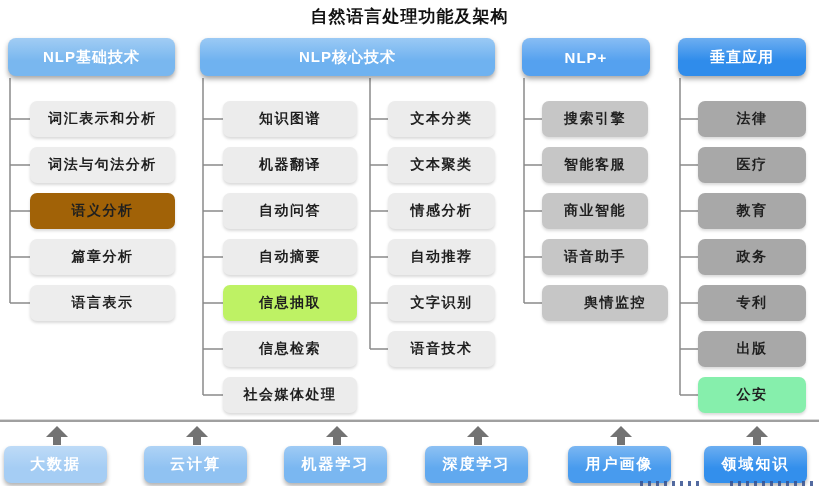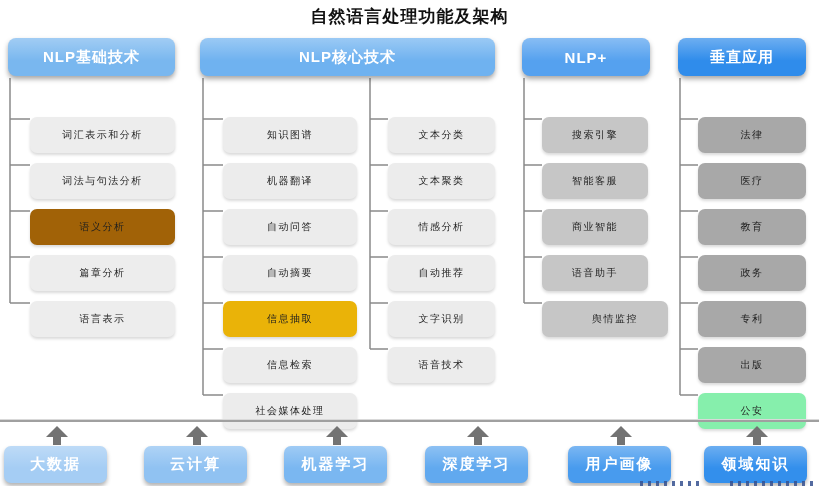--- a/index.html
+++ b/index.html
@@ -25,9 +25,8 @@
   .item{
     position:absolute;height:36px;border-radius:7px;
     display:flex;align-items:center;justify-content:center;
-    font-size:10px;font-weight:400;color:#1f1f1f;letter-spacing:1.5px;
+    font-size:14px;font-weight:700;color:#1f1f1f;letter-spacing:1.5px;
     box-shadow:0 2px 3px rgba(0,0,0,0.15);
-    margin-top:16px;
   }
   .c1i{left:30px;width:145px;}
   .c2ai{left:223px;width:134px;}

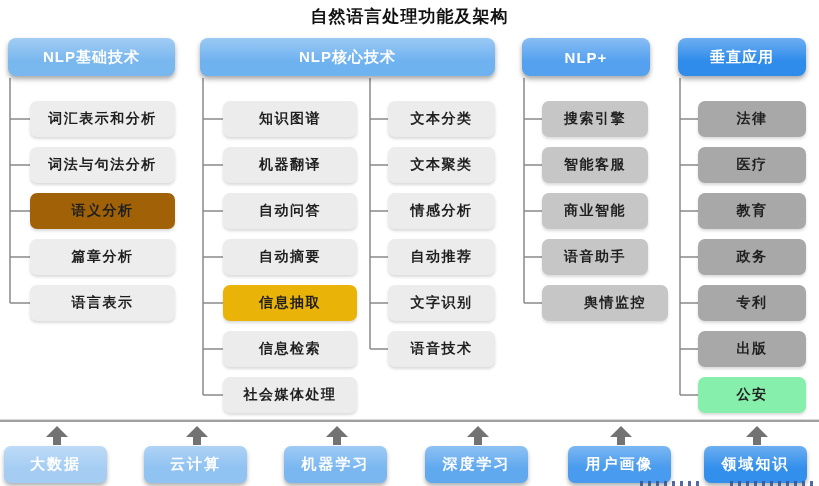--- a/index.html
+++ b/index.html
@@ -91,7 +91,7 @@
   <div class="item c2ai r1" style="background-color: rgb(236, 236, 236);">机器翻译</div>
   <div class="item c2ai r2" style="background-color: rgb(236, 236, 236);">自动问答</div>
   <div class="item c2ai r3" style="background-color: rgb(236, 236, 236);">自动摘要</div>
-  <div class="item c2ai r4" style="background-color: #eab308;">信息抽取</div>
+  <div class="item c2ai r4" style="background-color: #bef264;">信息抽取</div>
   <div class="item c2ai r5" style="background-color: rgb(236, 236, 236);">信息检索</div>
   <div class="item c2ai r6" style="background-color: rgb(236, 236, 236);">社会媒体处理</div>
 

